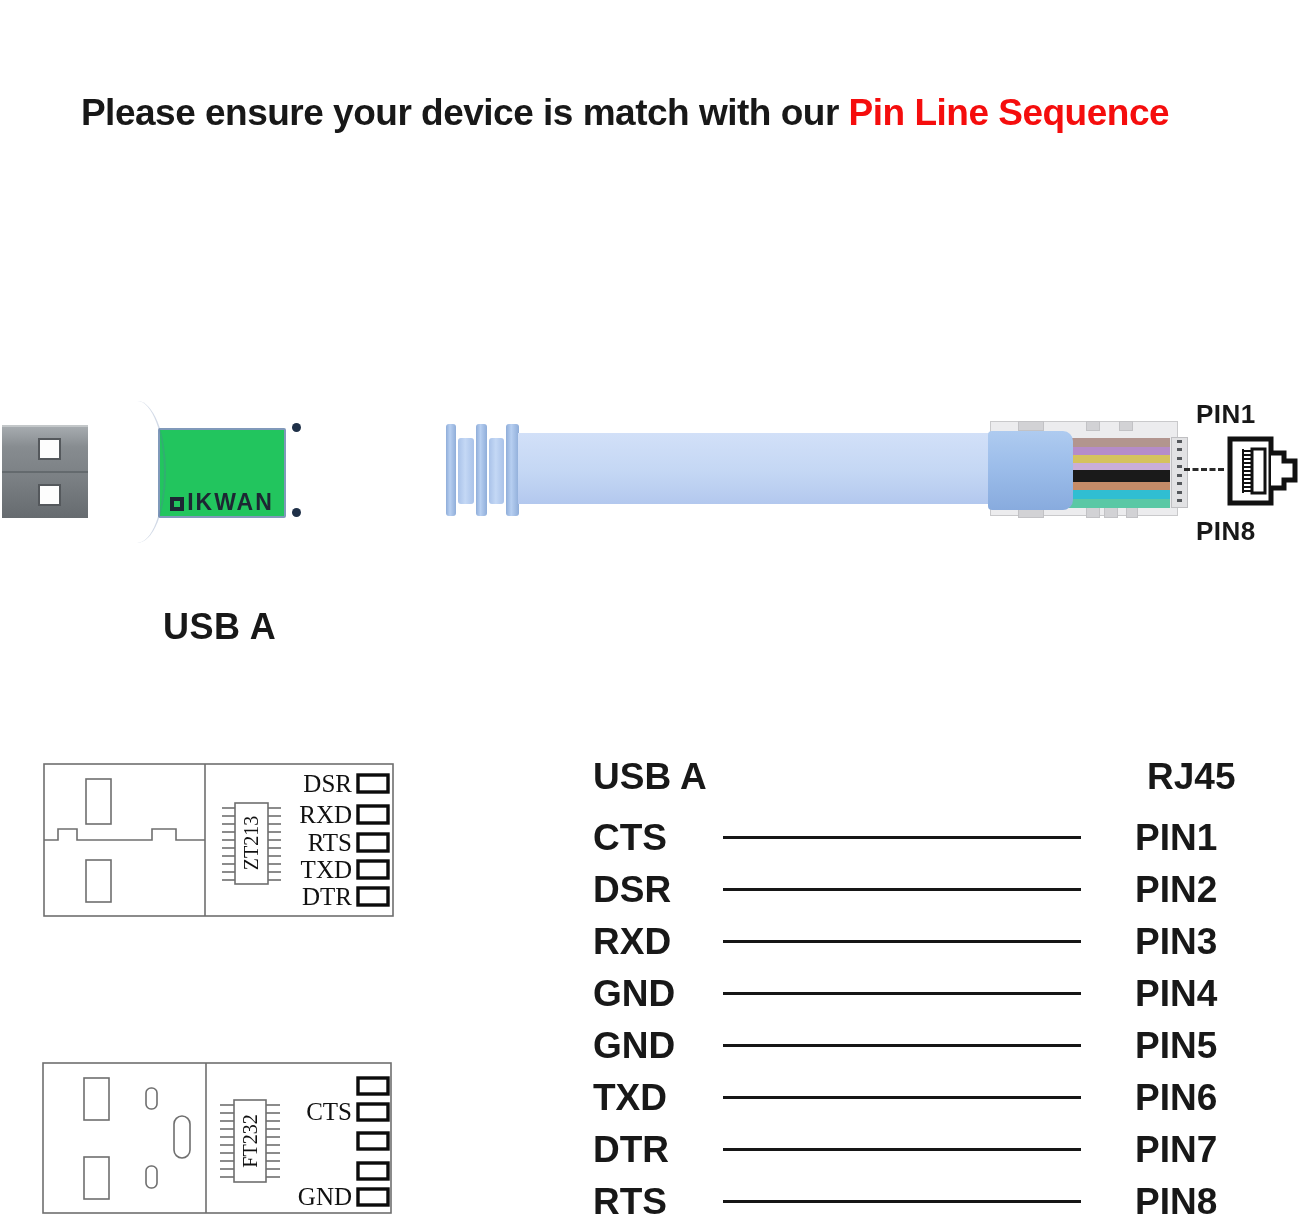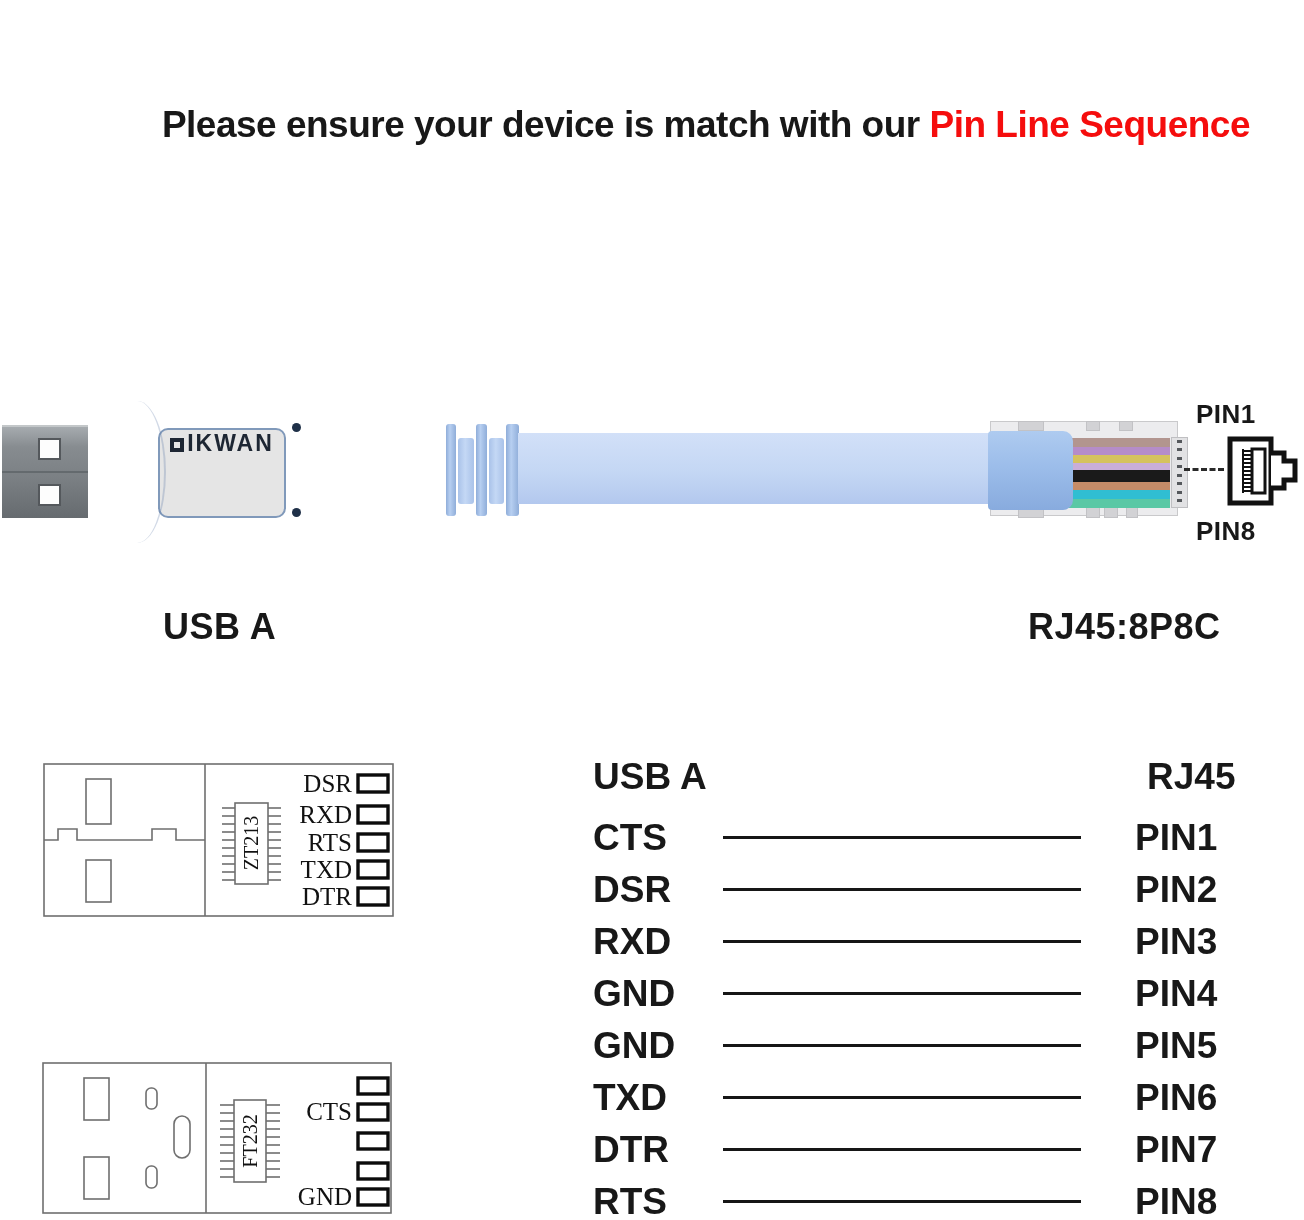--- a/index.html
+++ b/index.html
@@ -10,7 +10,7 @@
          font-size:80px;letter-spacing:-2px;line-height:1.15;}
   .title-inner{display:inline-block;transform:scaleX(.88);transform-origin:0 50%;}
   .t-red{color:#f50d0d;}
-  .subtitle{position:absolute;left:0;top:104px;width:1250px;text-align:right;
+  .subtitle{position:absolute;left:0;top:92px;width:1250px;text-align:center;
             font-size:37px;font-weight:bold;letter-spacing:-0.5px;}
   
   .cable{position:absolute;left:0;top:0;width:1304px;height:600px;}

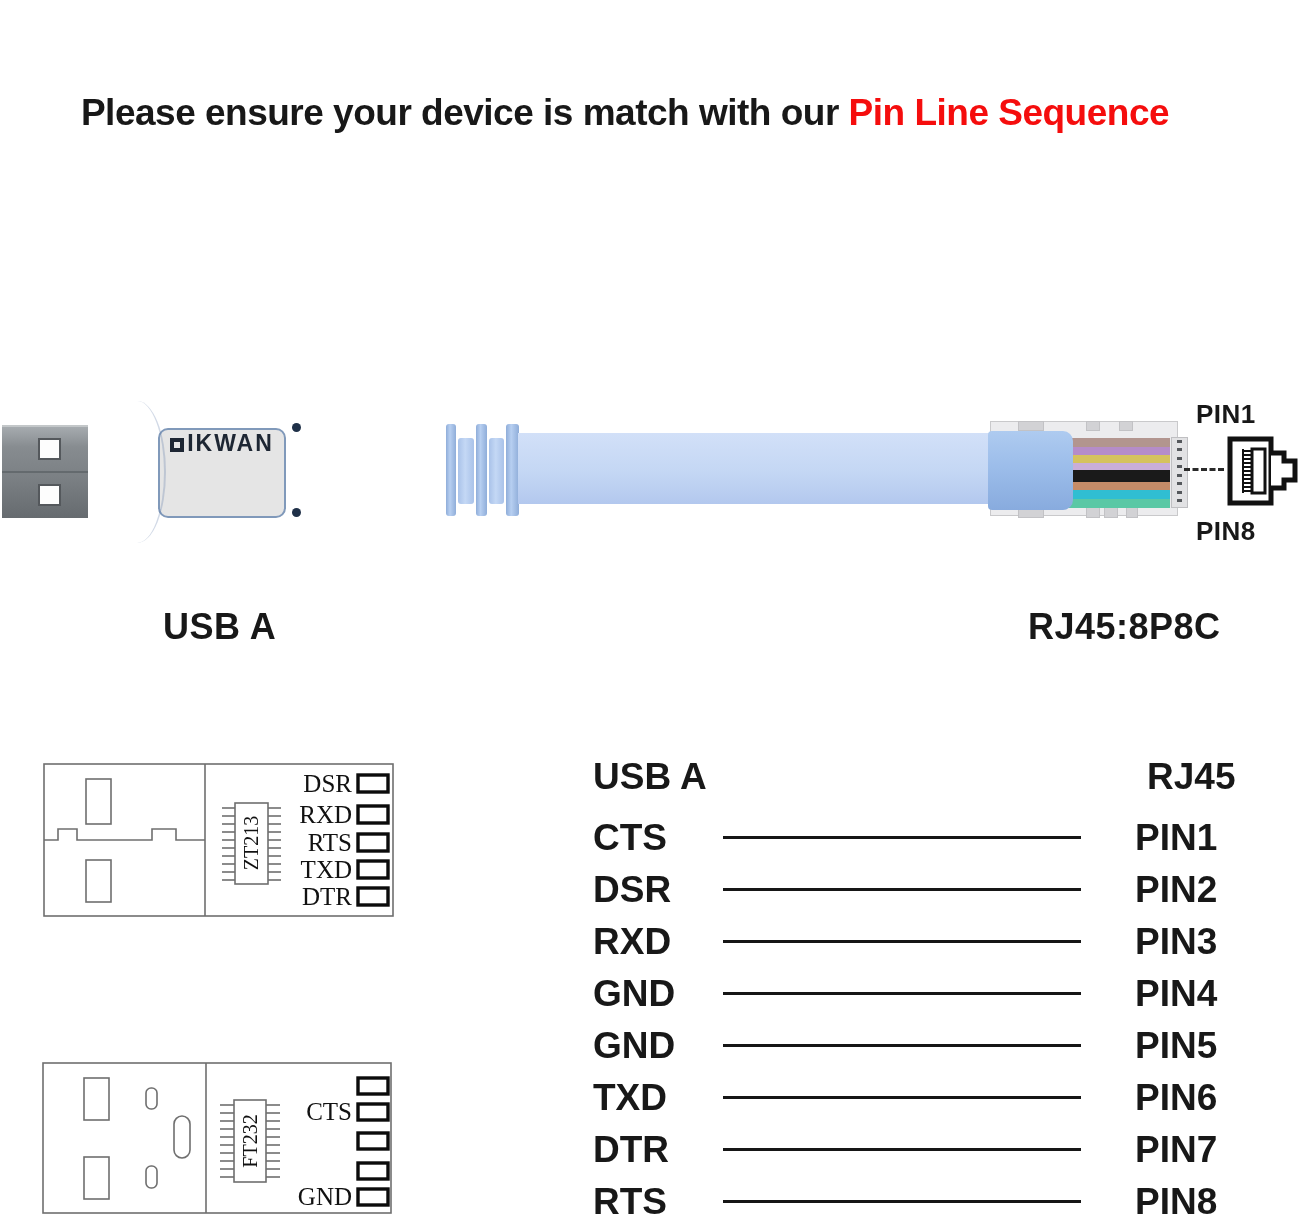--- a/index.html
+++ b/index.html
@@ -26,8 +26,8 @@
              border-radius:36px 14px 14px 36px;}
   .conn-body::after{content:"";position:absolute;left:40px;top:4px;width:46px;height:142px;
              border-right:2px solid rgba(90,120,165,.28);border-radius:0 60% 60% 0/0 50% 50% 0;}
-  .brand-plate{position:absolute;left:80px;top:31px;width:124px;height:86px;background:#e5e5e5;
-             border:2px solid #8099ba;border-radius:10px;display:flex;align-items:flex-start;justify-content:center;}
+  .brand-plate{position:absolute;left:80px;top:31px;width:124px;height:86px;background:#22c55e;
+             border:2px solid #8099ba;border-radius:2px;display:flex;align-items:flex-end;justify-content:center;}
   .brand-text{font-size:23px;font-weight:bold;color:#1d2633;letter-spacing:2px;}
   .sq-o{display:inline-block;width:14px;height:14px;border:4px solid #1d2633;box-sizing:border-box;
         margin-right:3px;vertical-align:-1px;}

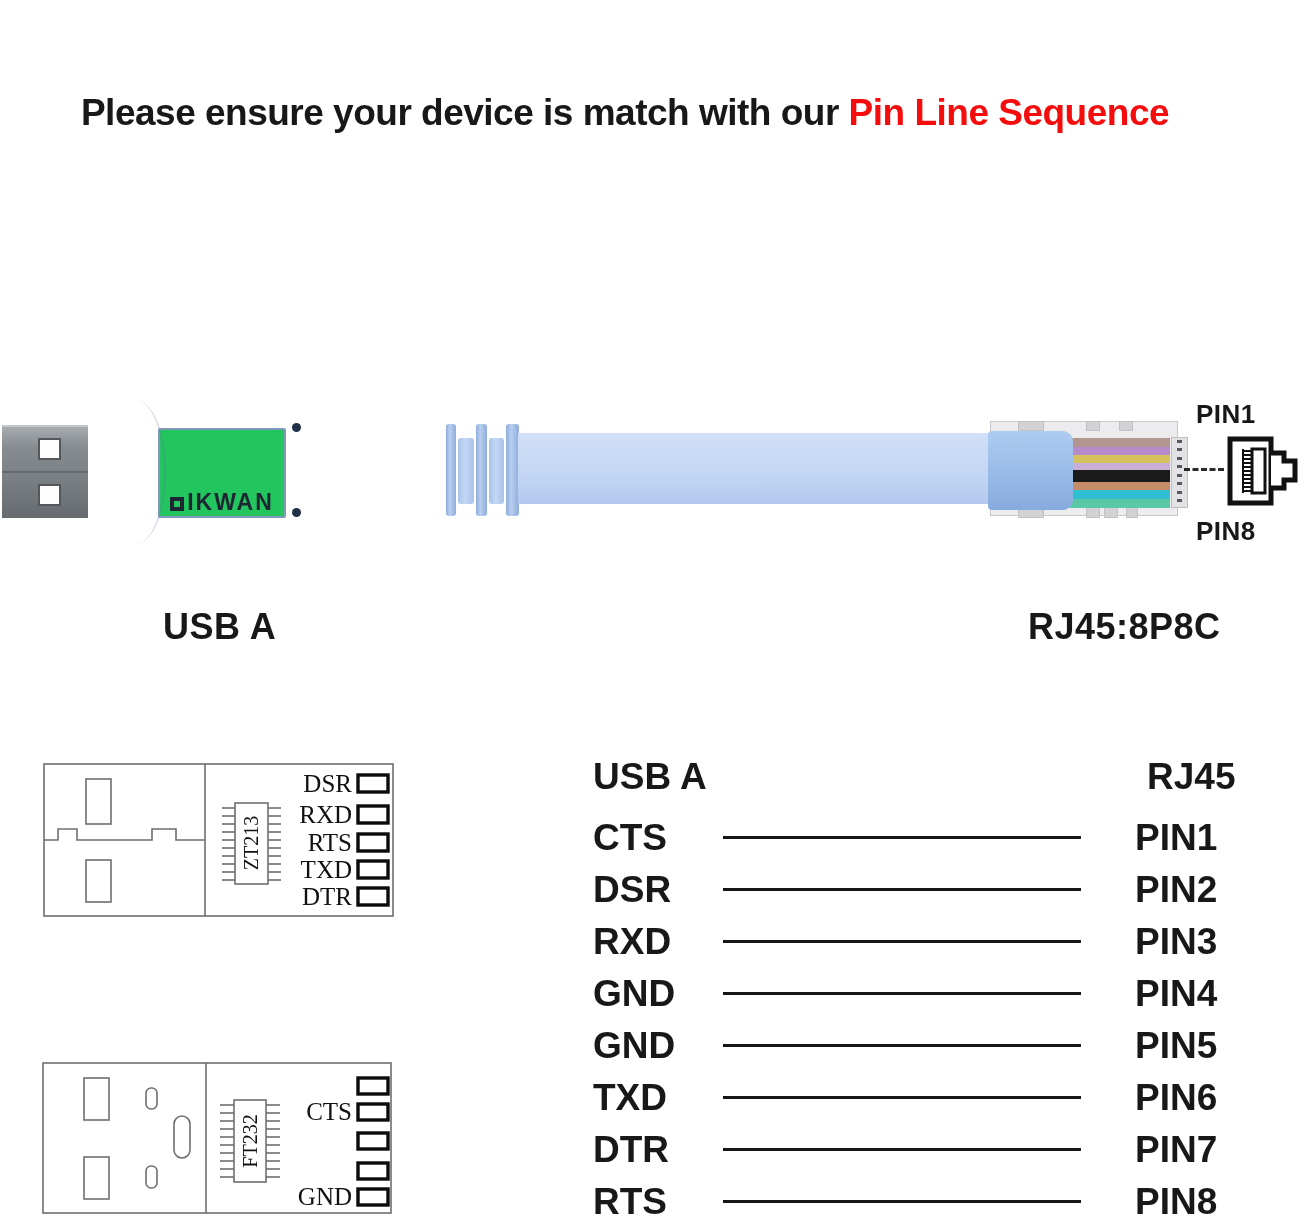--- a/index.html
+++ b/index.html
@@ -150,7 +150,6 @@
   </div>
 
   <div class="caption usb">USB A</div>
-  <div class="caption rj">RJ45:8P8C</div>
 
   <svg class="board d1" width="360" height="162" viewBox="0 0 360 162">
     <g class="thin">

